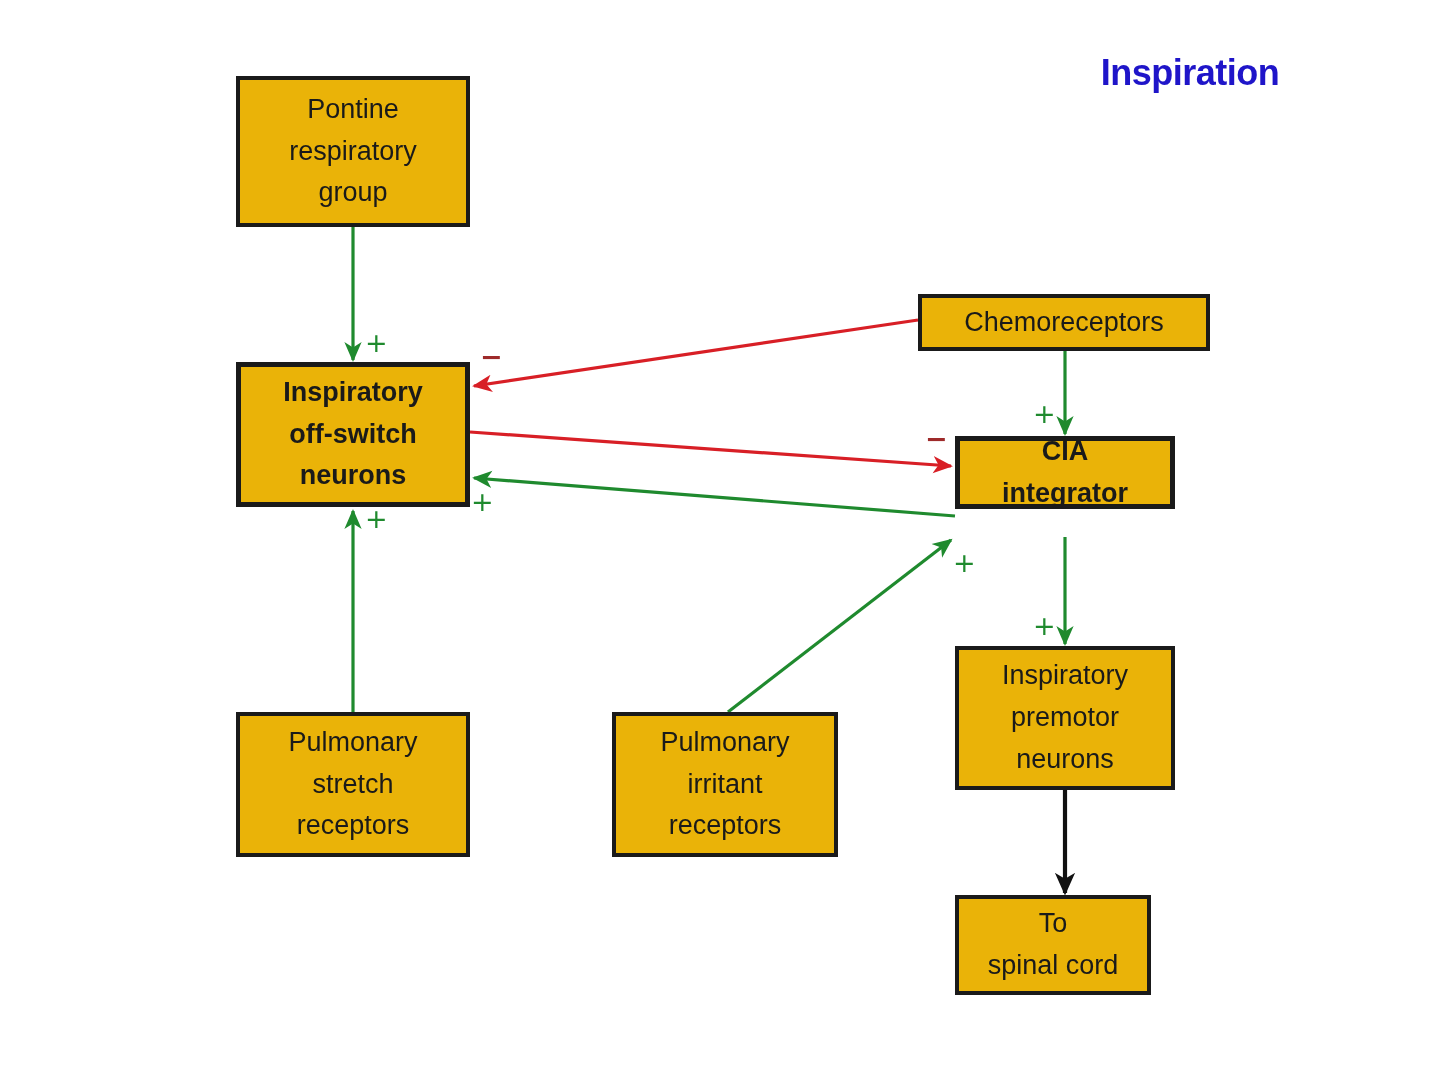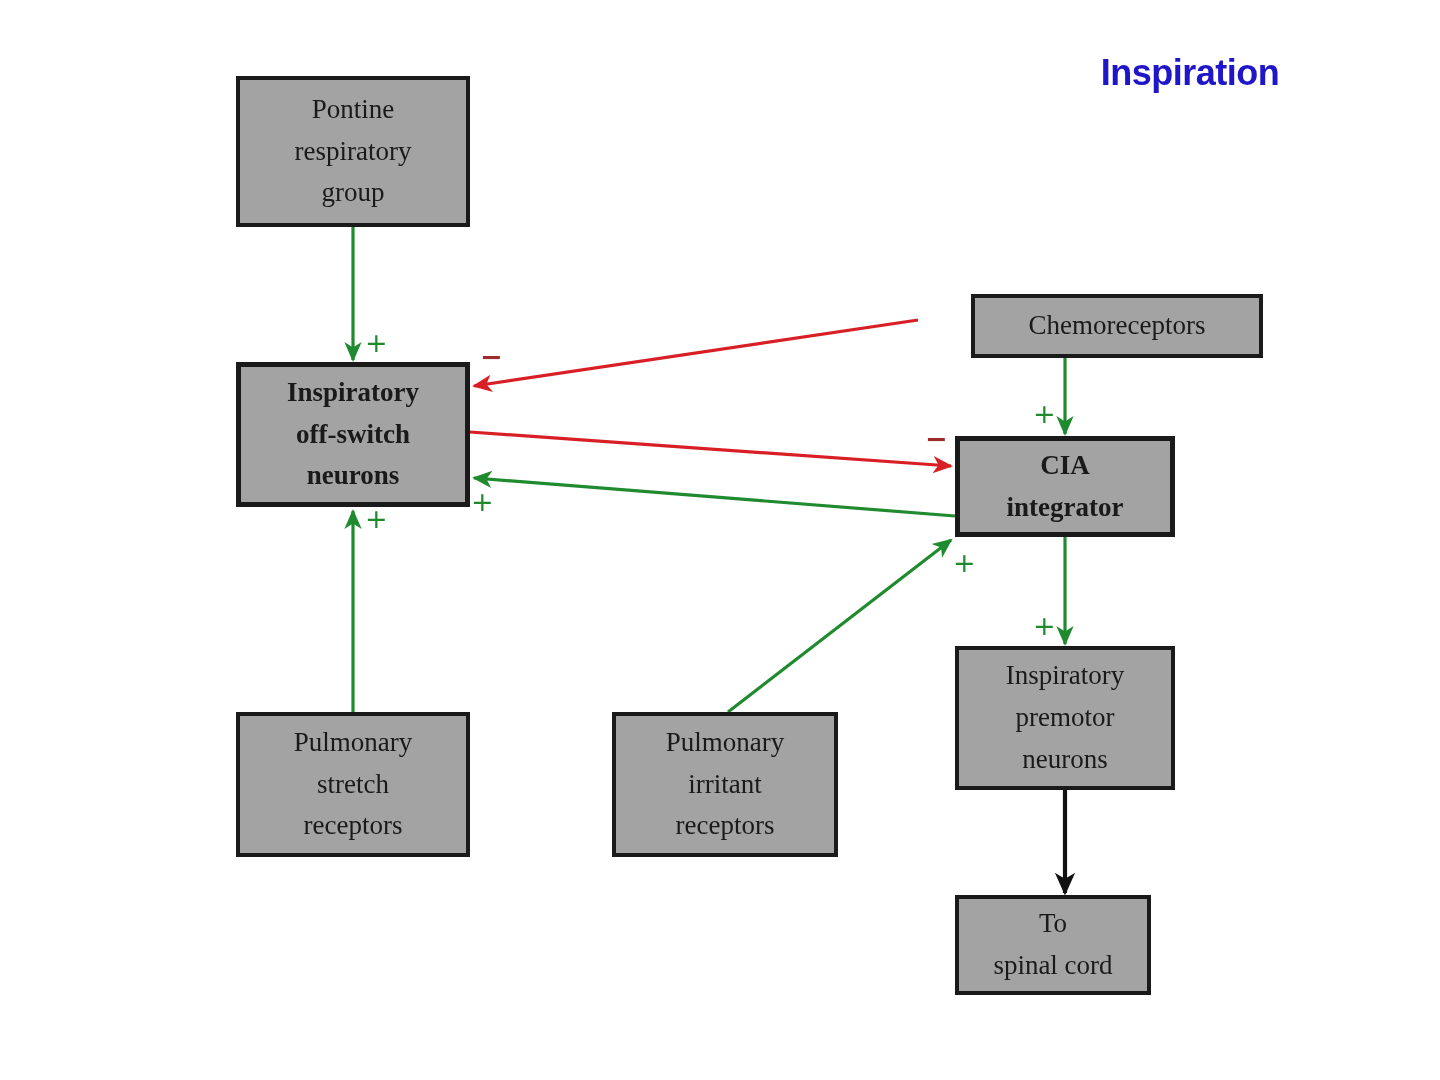--- a/index.html
+++ b/index.html
@@ -32,13 +32,13 @@
     position: absolute;
     box-sizing: border-box;
     border: 4px solid #1a1a1a;
-    background: #a3a3a3;
+    background: #eab308;
     display: flex;
     align-items: center;
     justify-content: center;
     text-align: center;
     color: #1a1a1a;
-    font-family: Liberation Serif, serif;
+    font-family: Liberation Sans, sans-serif;
     font-size: 27px;
     line-height: 1.55;
     padding: 2px 6px;

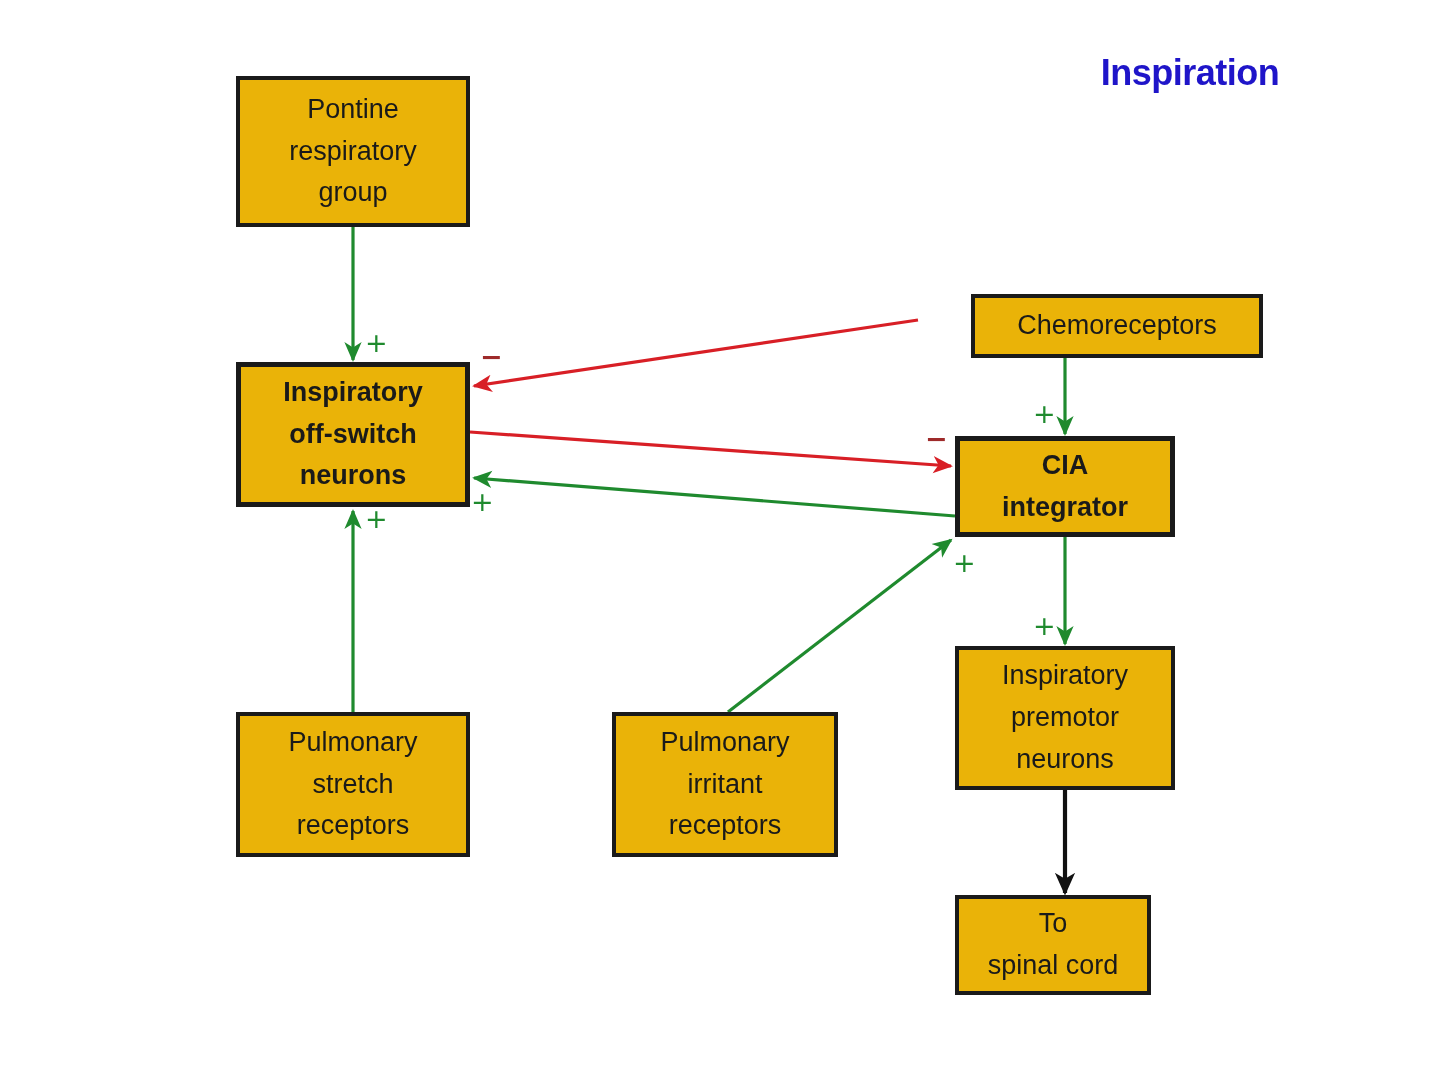--- a/index.html
+++ b/index.html
@@ -113,7 +113,7 @@
       <div class="node" style="left: 612px; top: 712px; width: 226px; height: 145px;">
         <span>Pulmonary<br>irritant<br>receptors</span>
       </div>
-      <div class="node" style="left: 971px; top: 294px; width: 292px; height: 64px;">
+      <div class="node" style="left: 918px; top: 294px; width: 292px; height: 57px;">
         <span>Chemoreceptors</span>
       </div>
       <div class="node bold" style="left: 955px; top: 436px; width: 220px; height: 101px;">

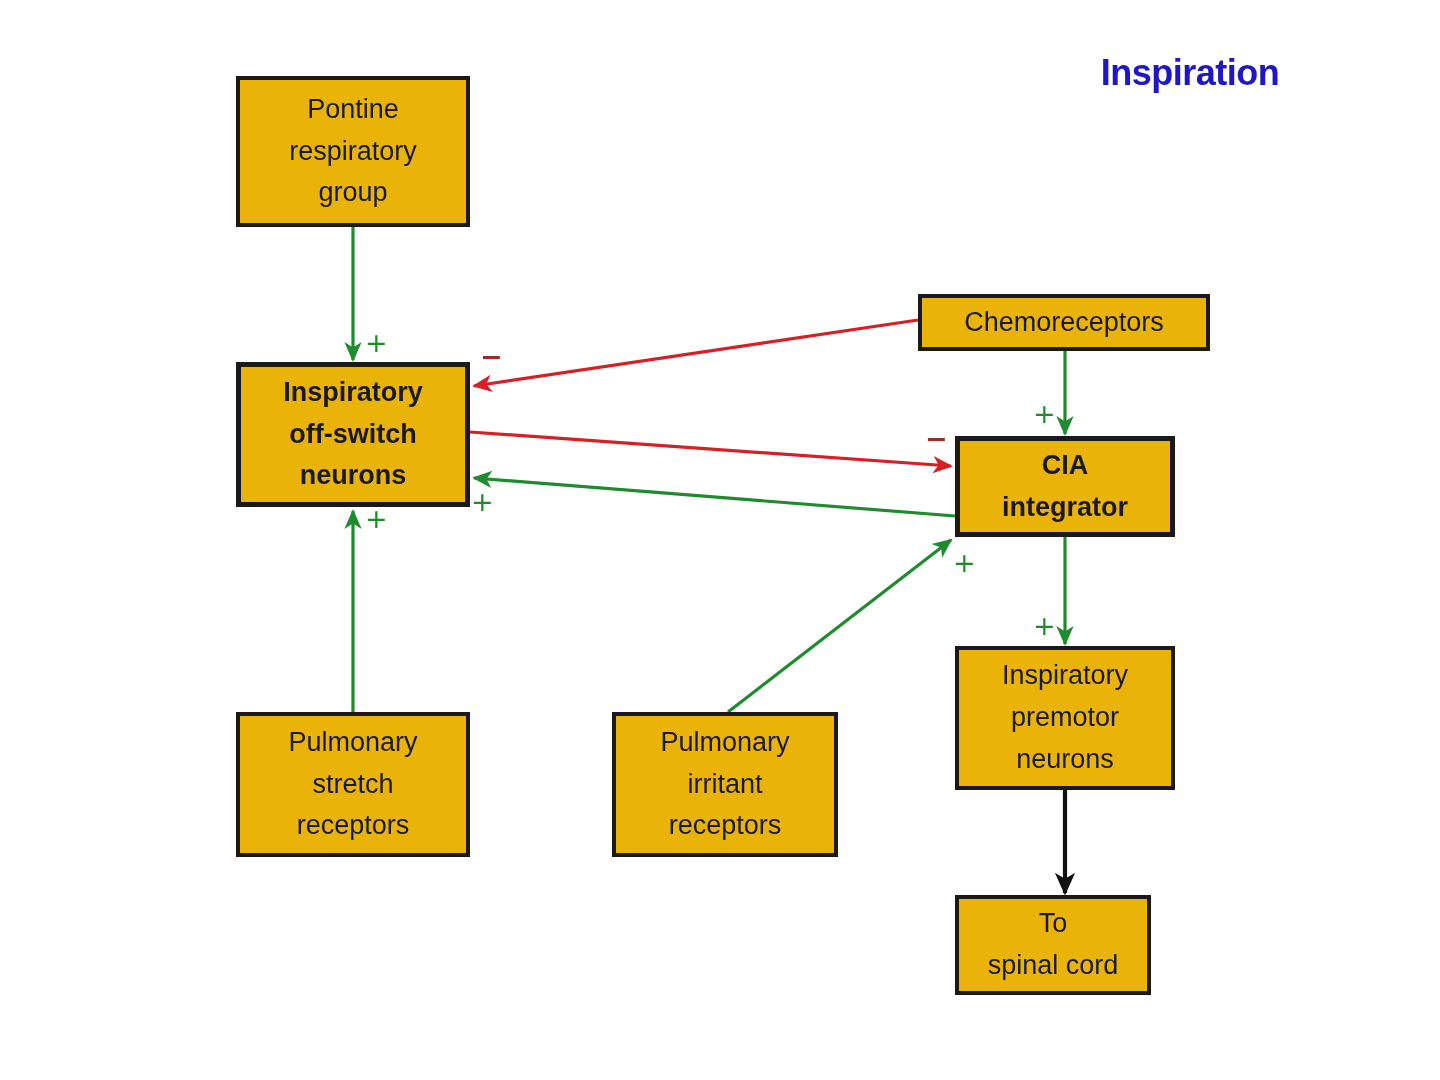--- a/index.html
+++ b/index.html
@@ -116,7 +116,7 @@
       <div class="node" style="left: 918px; top: 294px; width: 292px; height: 57px;">
         <span>Chemoreceptors</span>
       </div>
-      <div class="node bold" style="left: 955px; top: 436px; width: 220px; height: 101px;">
+      <div class="node bold" style="left: 955px; top: 436px; width: 220px; height: 73px;">
         <span>CIA<br>integrator</span>
       </div>
       <div class="node" style="left: 955px; top: 646px; width: 220px; height: 144px;">

